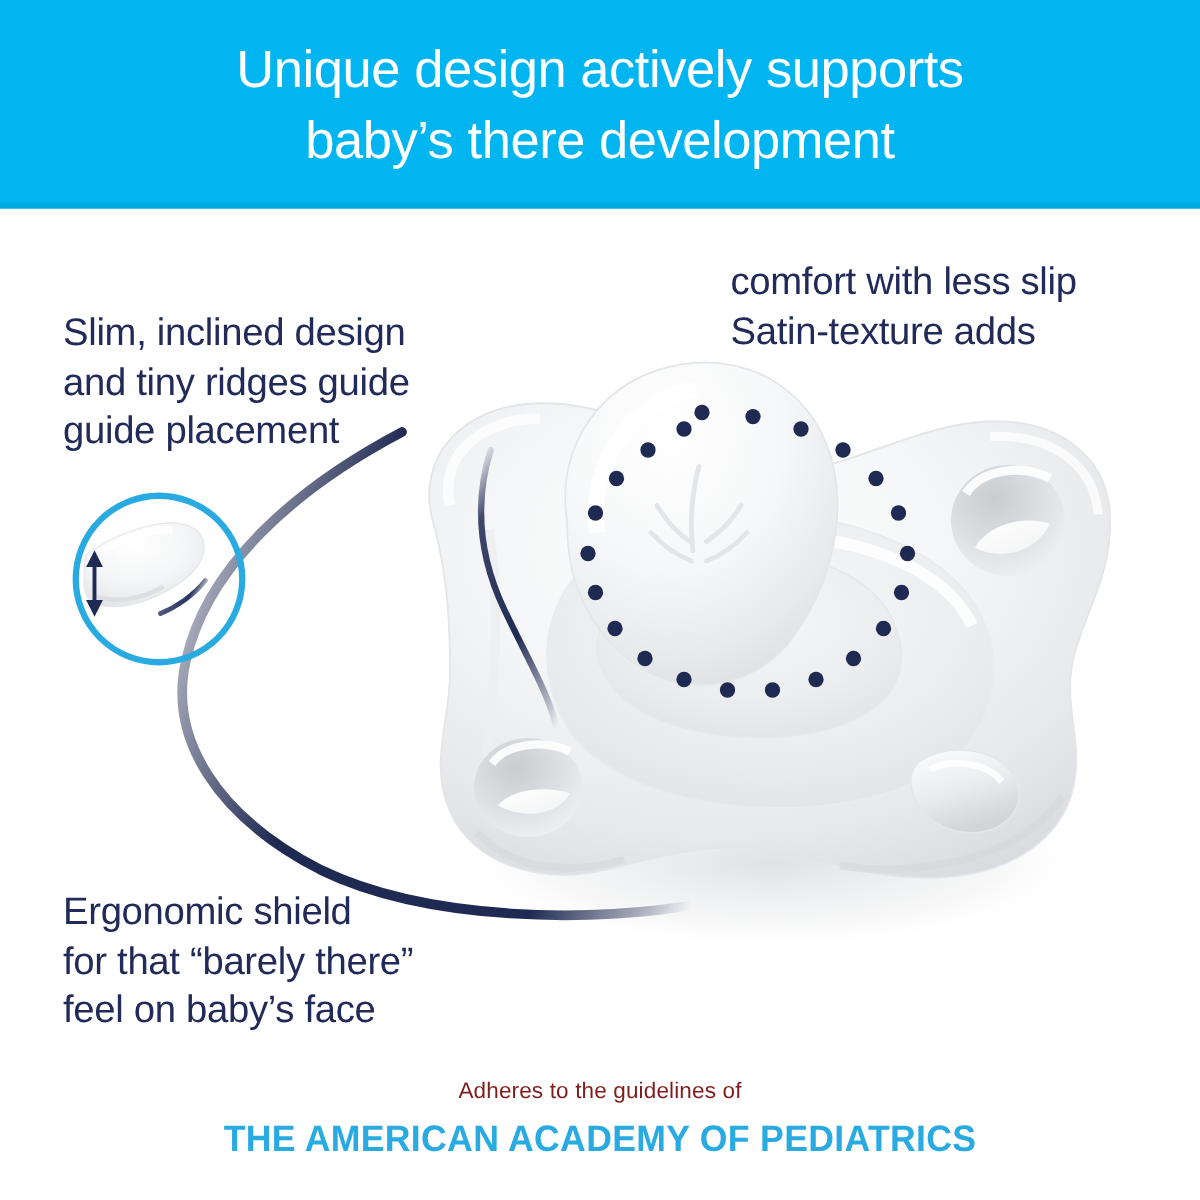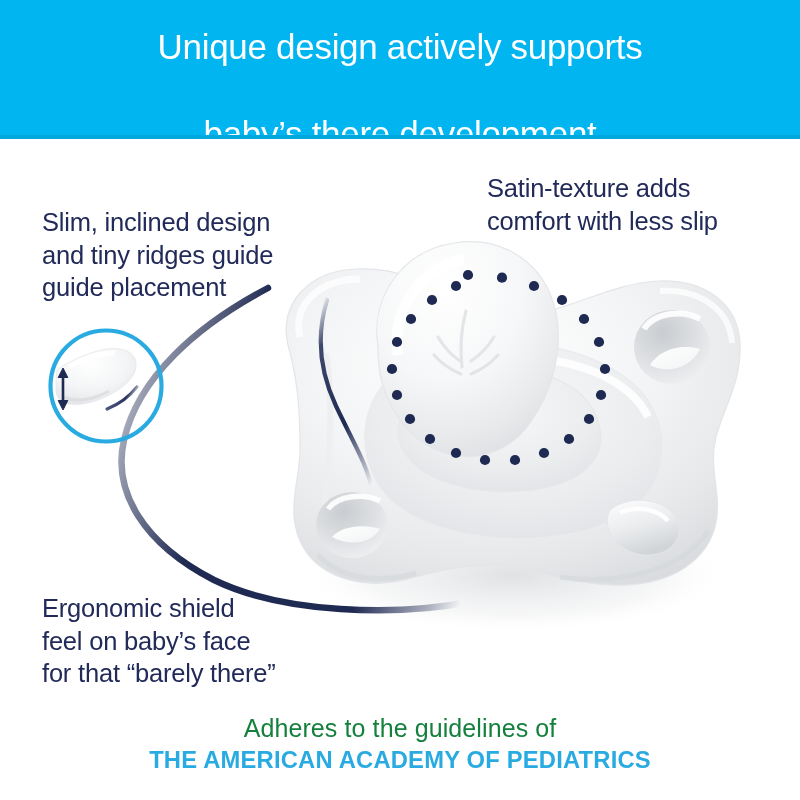--- a/index.html
+++ b/index.html
@@ -47,7 +47,6 @@
     letter-spacing: -0.3px;
     text-align: center;
     white-space: nowrap;
-    margin-top: 40px;
   }
 
   

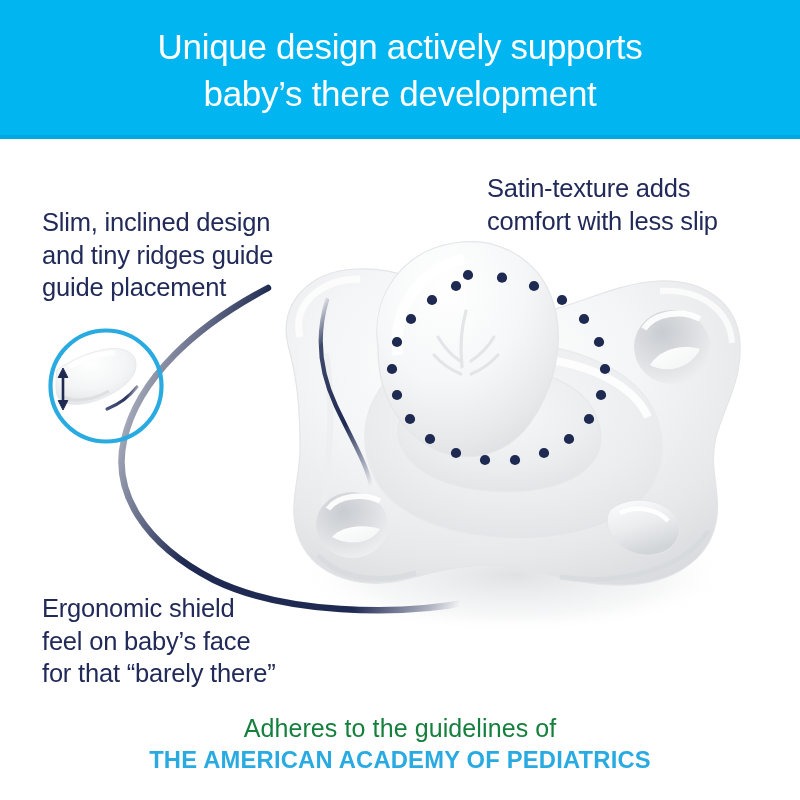--- a/index.html
+++ b/index.html
@@ -354,8 +354,8 @@
   </div>
 
   <div class="callout" id="callout-satin">
+    <div>comfort with less slip</div>
     <div>Satin-texture adds</div>
-    <div>comfort with less slip</div>
   </div>
 
   <div class="callout" id="callout-shield">

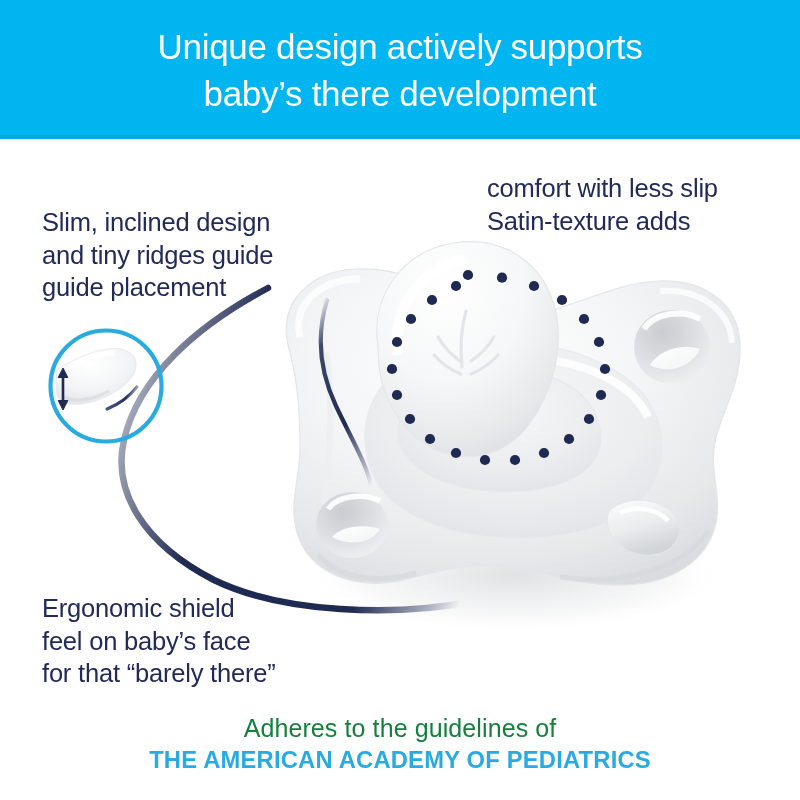--- a/index.html
+++ b/index.html
@@ -360,8 +360,8 @@
 
   <div class="callout" id="callout-shield">
     <div>Ergonomic shield</div>
+    <div>for that “barely there”</div>
     <div>feel on baby’s face</div>
-    <div>for that “barely there”</div>
   </div>
 
   <div class="footer">

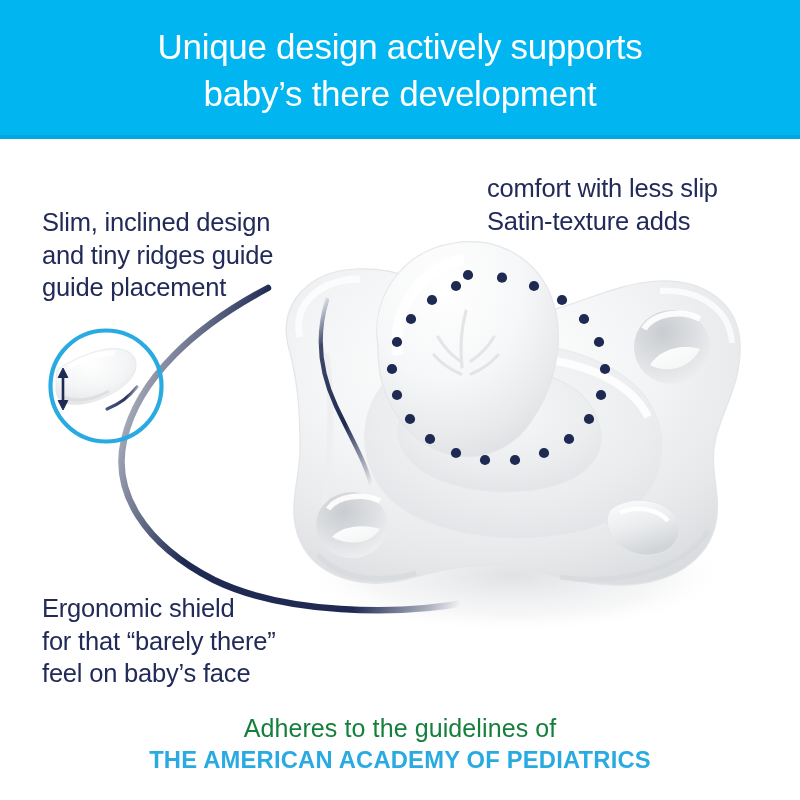--- a/index.html
+++ b/index.html
@@ -100,8 +100,8 @@
     text-align: center;
   }
   .footer-adheres {
-    color: #15803d;
-    font-size: 25px;
+    color: #7f1d1d;
+    font-size: 15px;
     line-height: 28px;
     font-weight: 400;
     letter-spacing: 0.1px;

